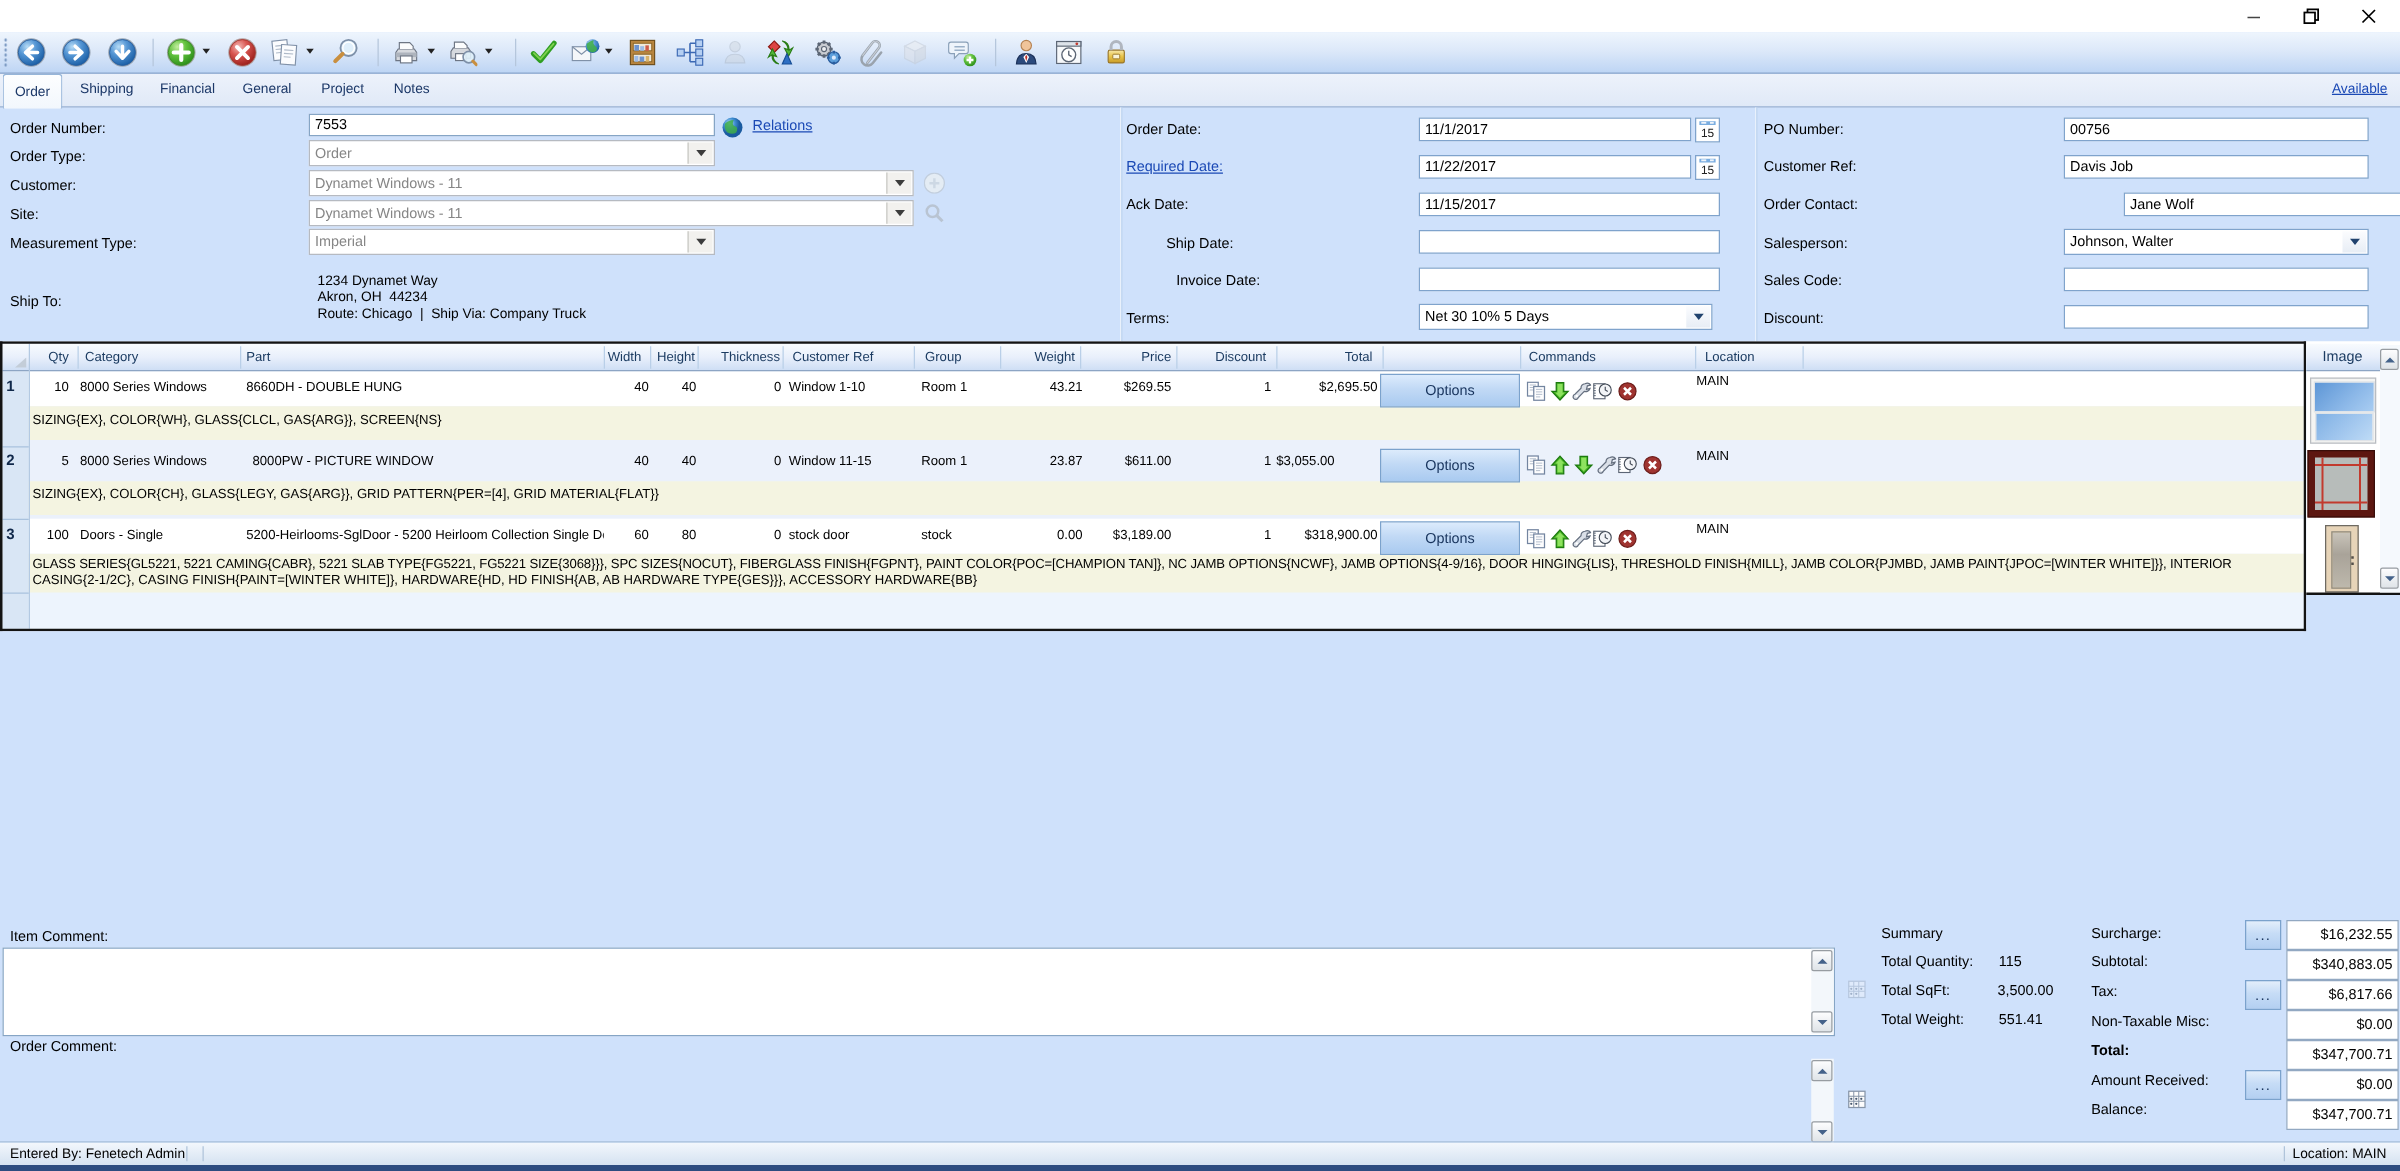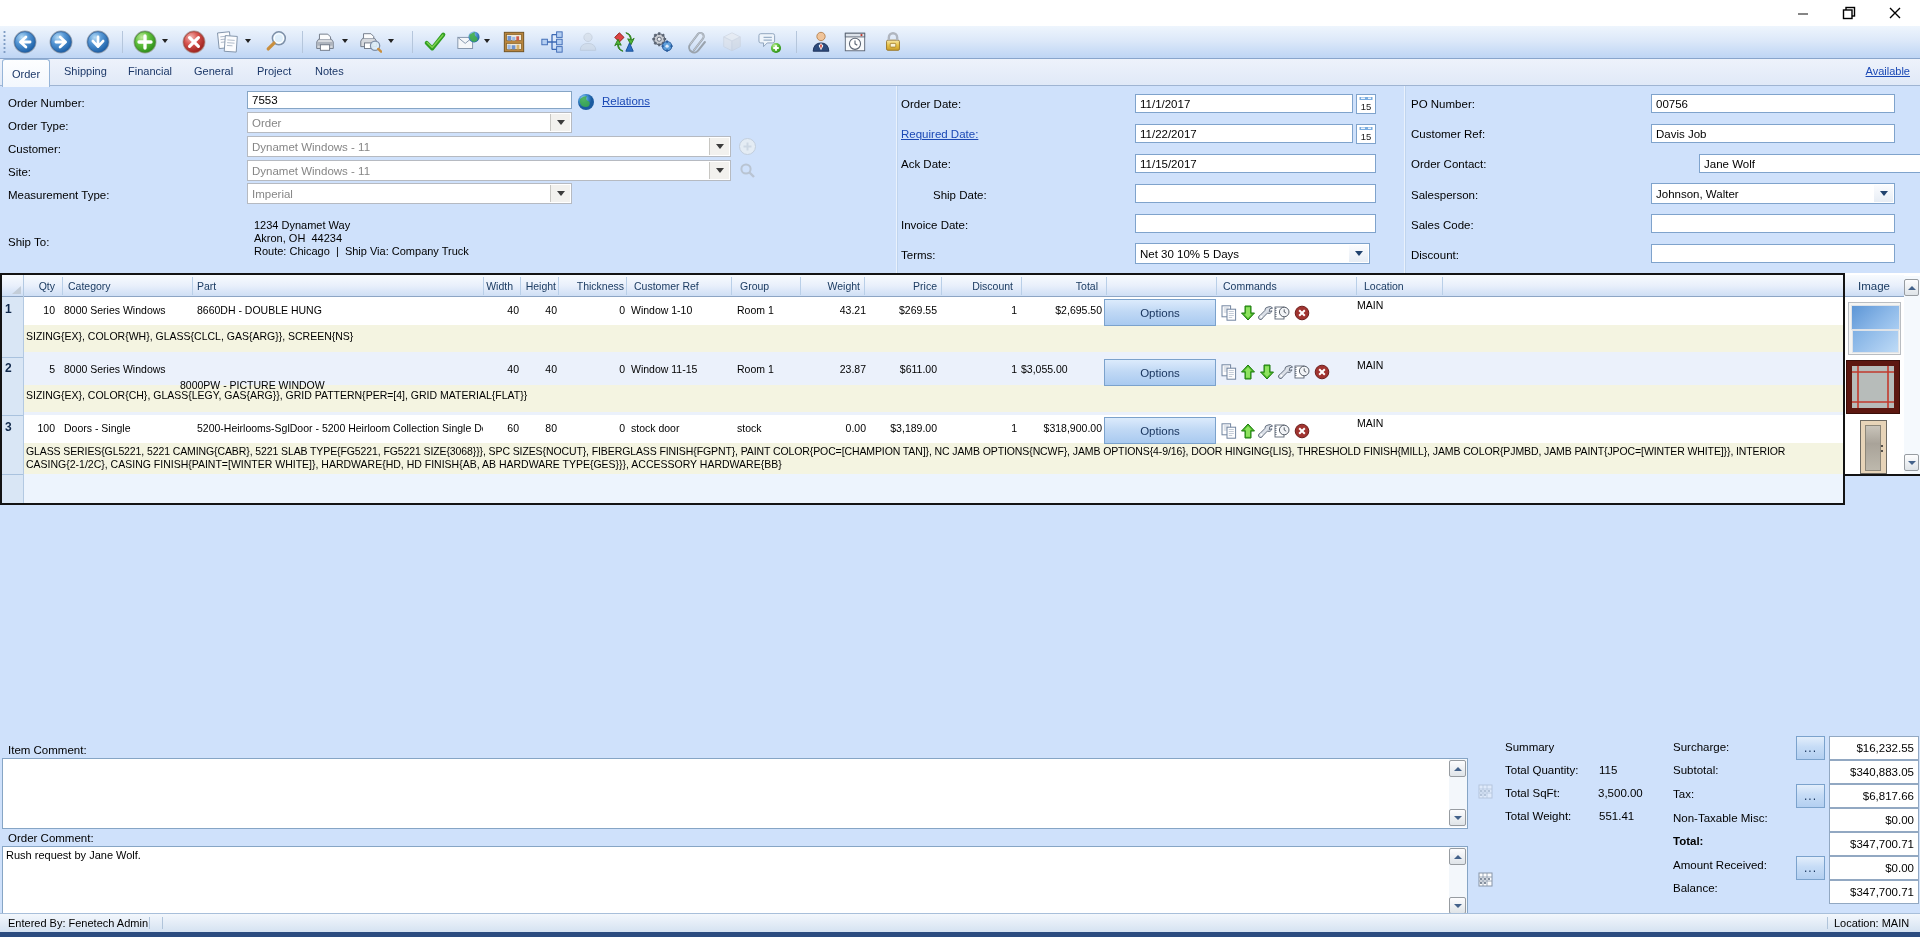--- a/index.html
+++ b/index.html
@@ -349,7 +349,7 @@
   <div class="lbl link" style="left:901px;top:42px;">Required Date:</div>
   <div class="lbl" style="left:901px;top:72px;">Ack Date:</div>
   <div class="lbl" style="left:901px;top:103px;margin-left:32px;">Ship Date:</div>
-  <div class="lbl" style="left:901px;top:133px;">Invoice Date:</div>
+  <div class="lbl" style="left:941px;top:133px;">Invoice Date:</div>
   <div class="lbl" style="left:901px;top:163px;">Terms:</div>
 
   <div class="inp" style="left:1135px;top:8px;width:218px;height:19px;border-color:#7fa3cc;">11/1/2017</div>

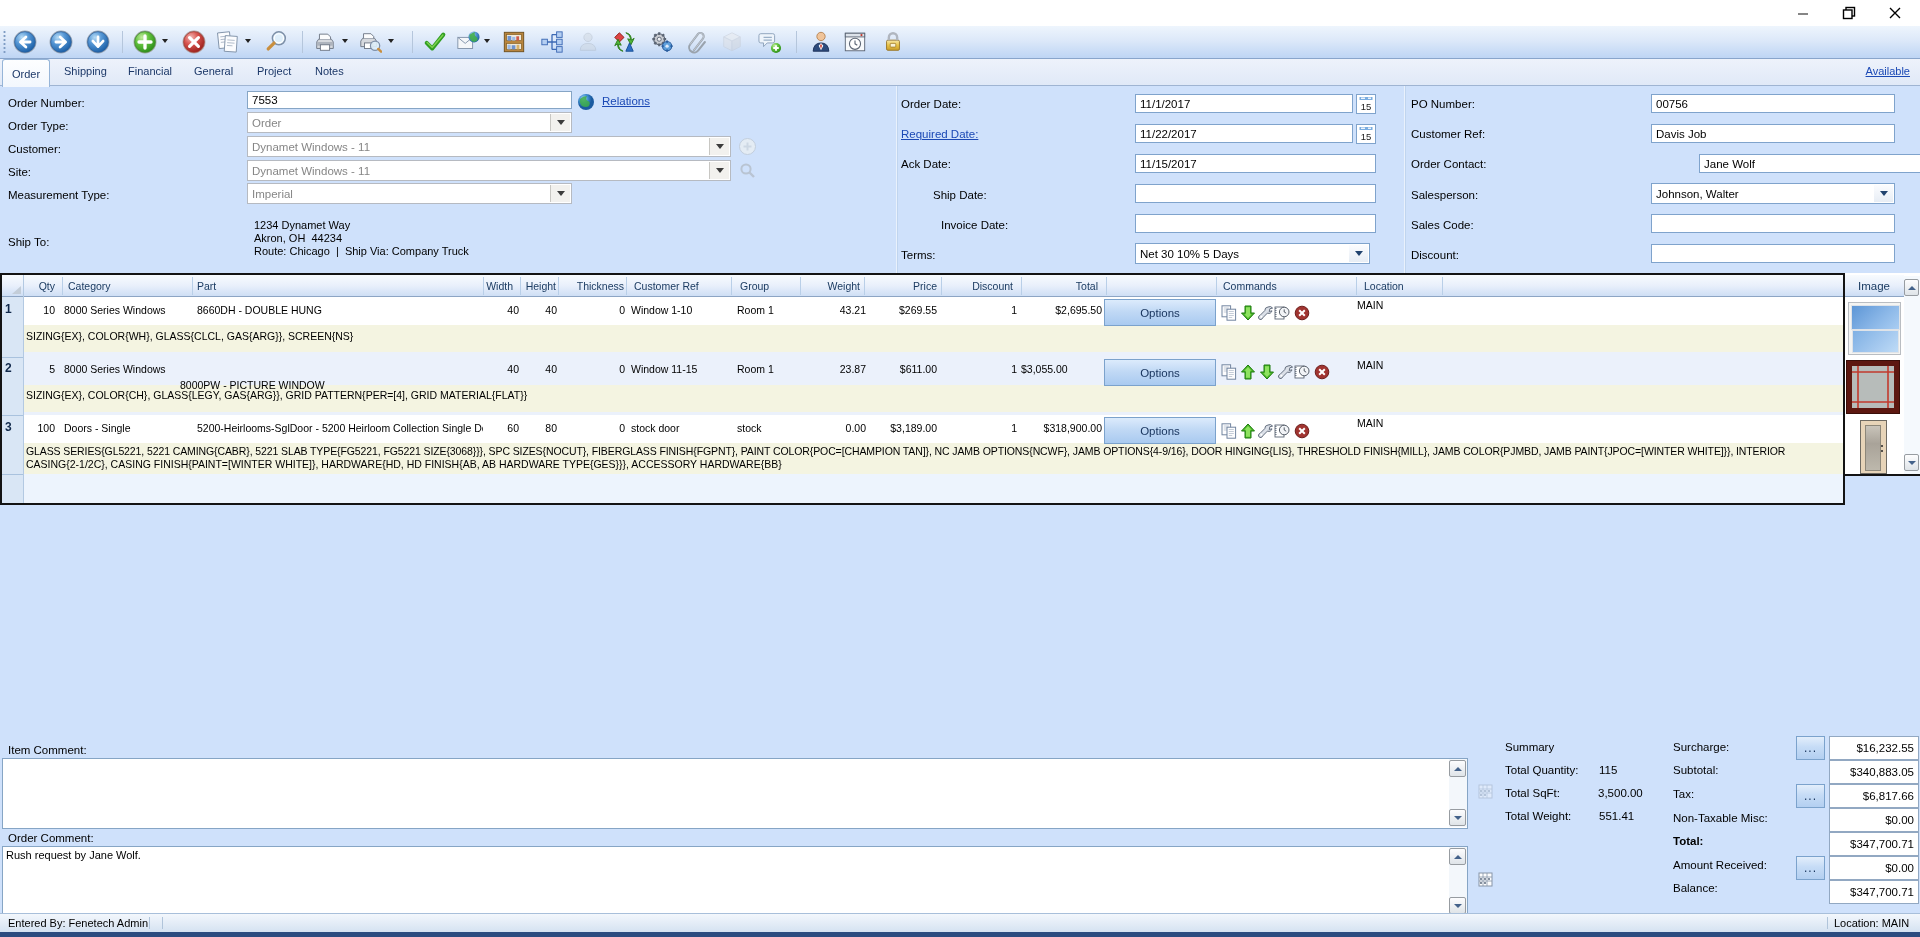--- a/index.html
+++ b/index.html
@@ -462,7 +462,7 @@
   <div class="rn" style="top:88px;">2</div>
   <div class="gc" style="left:23px;top:90px;width:32px;text-align:right;">5</div>
   <div class="gc" style="left:64px;top:90px;">8000 Series Windows</div>
-  <div class="gc" style="left:180px;top:90px;margin-top:16px;">8000PW - PICTURE WINDOW</div>
+  <div class="gc" style="left:202px;top:90px;">8000PW - PICTURE WINDOW</div>
   <div class="gc" style="left:483px;top:90px;width:36px;text-align:right;">40</div>
   <div class="gc" style="left:520px;top:90px;width:37px;text-align:right;">40</div>
   <div class="gc" style="left:558px;top:90px;width:67px;text-align:right;">0</div>

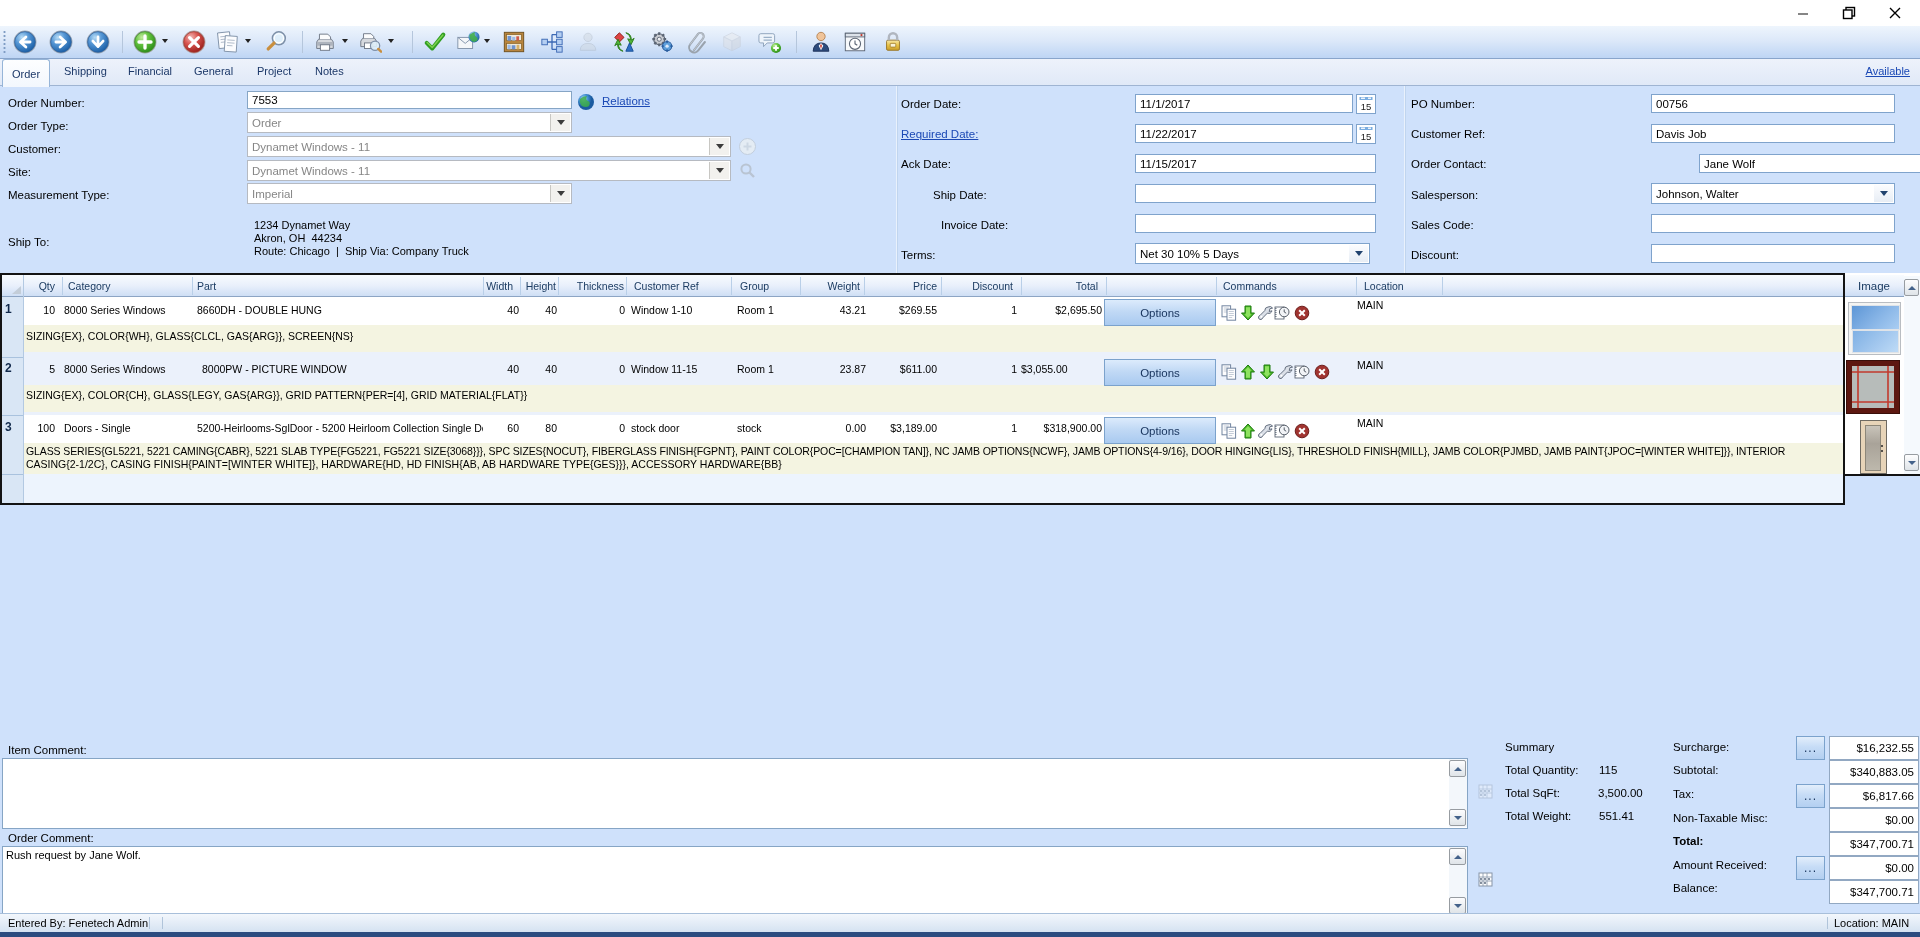--- a/index.html
+++ b/index.html
@@ -630,7 +630,6 @@
   <div class="lbl" style="left:8px;top:7px;">Item Comment:</div>
   <div class="abs" style="left:2px;top:21px;width:1466px;height:71px;background:#fff;border:1px solid #86a5c5;box-sizing:border-box;"></div>
   <div class="lbl" style="left:8px;top:95px;">Order Comment:</div>
-  <div class="abs" style="left:2px;top:109px;width:1466px;height:71px;background:#fff;border:1px solid #86a5c5;box-sizing:border-box;font-size:11px;padding:2px 3px;">Rush request by Jane Wolf.</div>
 
   <div class="lbl" style="left:1505px;top:4px;">Summary</div>
   <div class="lbl" style="left:1505px;top:27px;">Total Quantity:</div>

